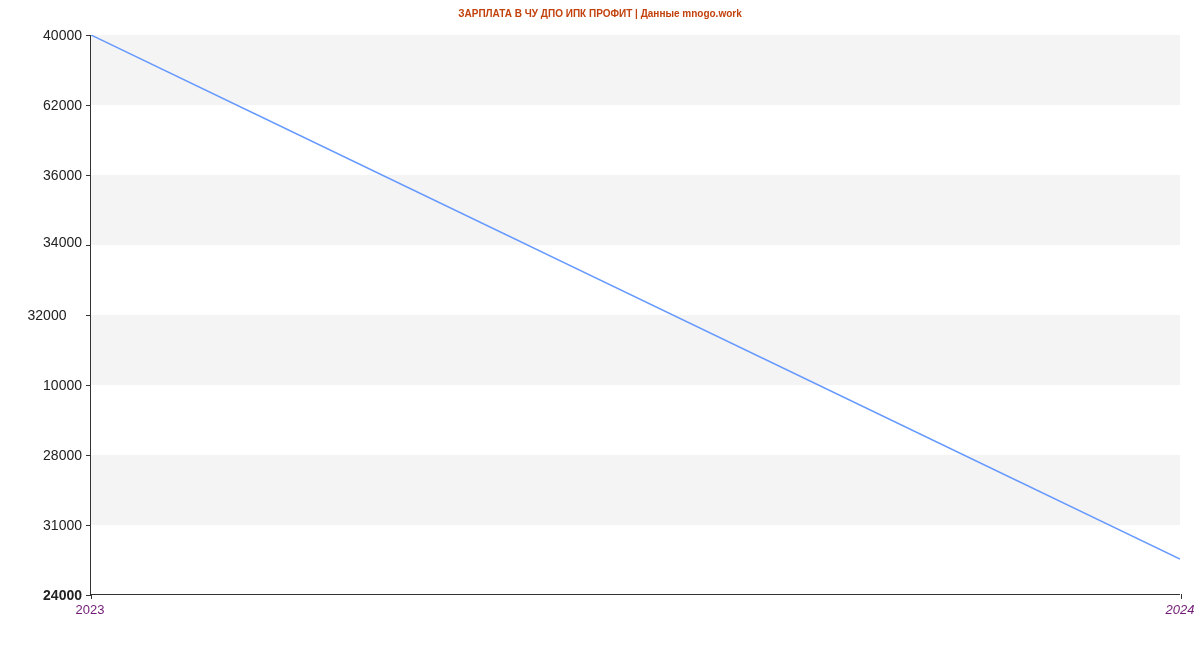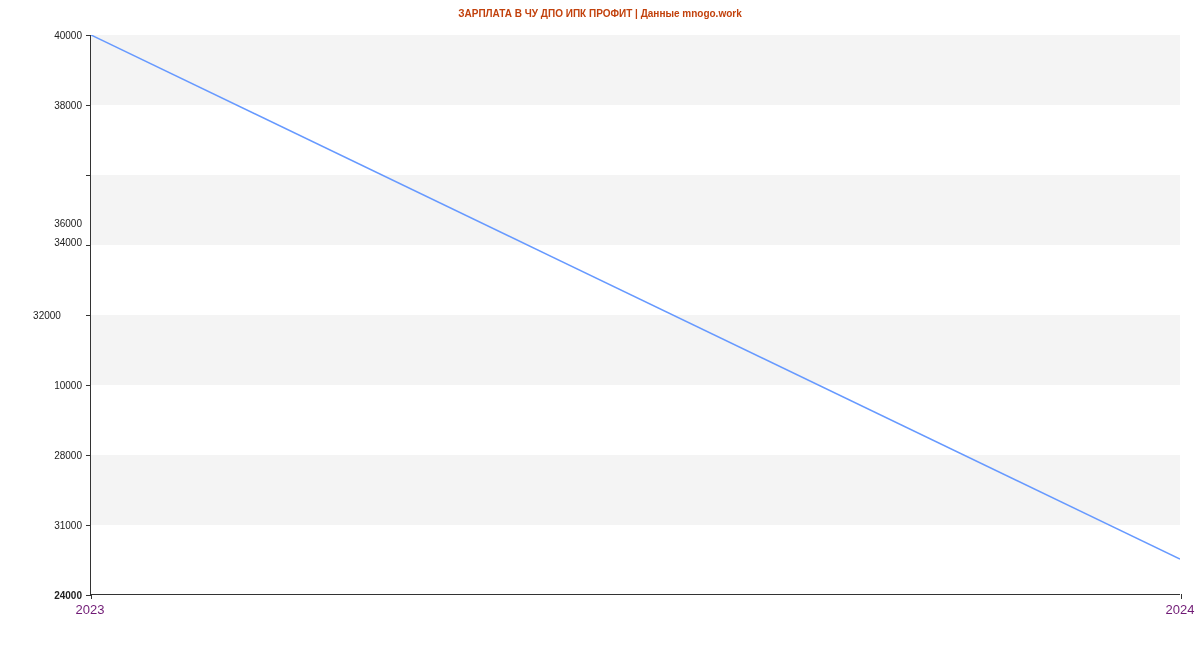--- a/index.html
+++ b/index.html
@@ -40,7 +40,7 @@
       right: 1118px;
       width: 70px;
       text-align: right;
-      font-size: 10px;
+      font-size: 14px;
       color: #222;
       transform: translateY(-50%);
     }

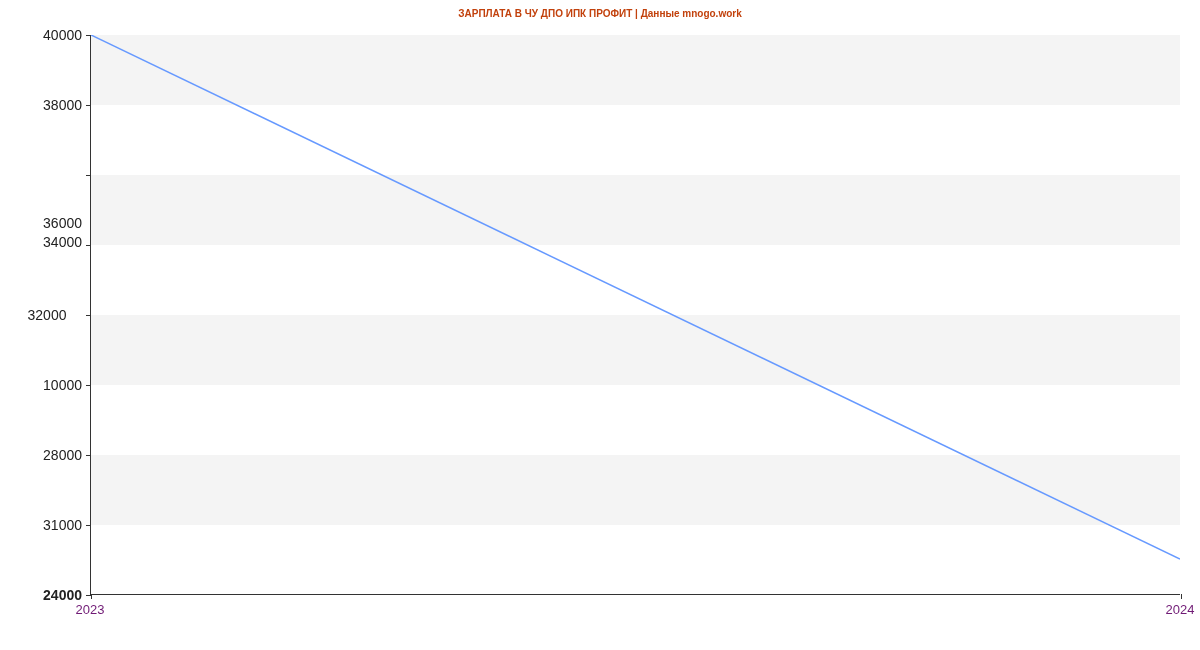--- a/index.html
+++ b/index.html
@@ -108,7 +108,7 @@
 <div class="y-tick-label" style="top: 315px; text-align: center;">32000</div>
 <div class="y-tick-label" style="top: 242px;">34000</div>
 <div class="y-tick-label" style="top: 175px; margin-top: 48px;">36000</div>
-<div class="y-tick-label" style="top: 105px;">38000</div>
+<div class="y-tick-label" style="top: 105px;">62000</div>
 <div class="y-tick-label" style="top: 35px;">40000</div>
 <div class="x-tick-label" style="left: 90px;">2023</div>
 <div class="x-tick-label" style="left: 1180px;">2024</div>

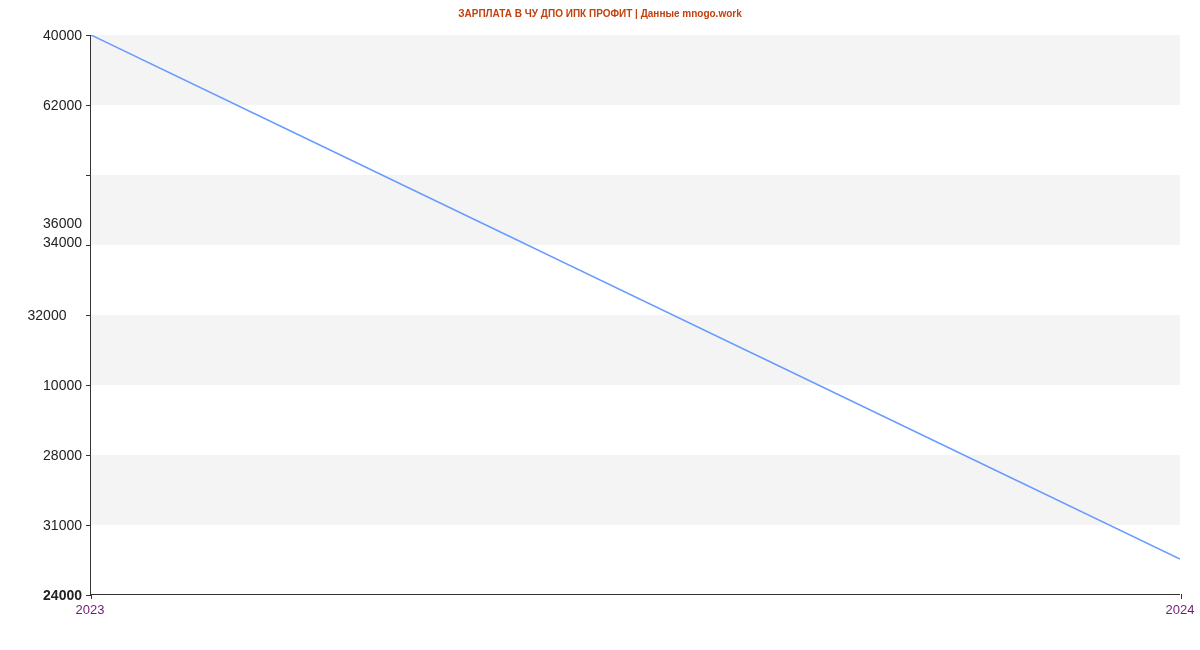--- a/index.html
+++ b/index.html
@@ -107,7 +107,7 @@
 <div class="y-tick-label" style="top: 385px;">10000</div>
 <div class="y-tick-label" style="top: 315px; text-align: center;">32000</div>
 <div class="y-tick-label" style="top: 242px;">34000</div>
-<div class="y-tick-label" style="top: 175px; margin-top: 48px;">36000</div>
+<div class="y-tick-label" style="top: 175px;">36000</div>
 <div class="y-tick-label" style="top: 105px;">62000</div>
 <div class="y-tick-label" style="top: 35px;">40000</div>
 <div class="x-tick-label" style="left: 90px;">2023</div>

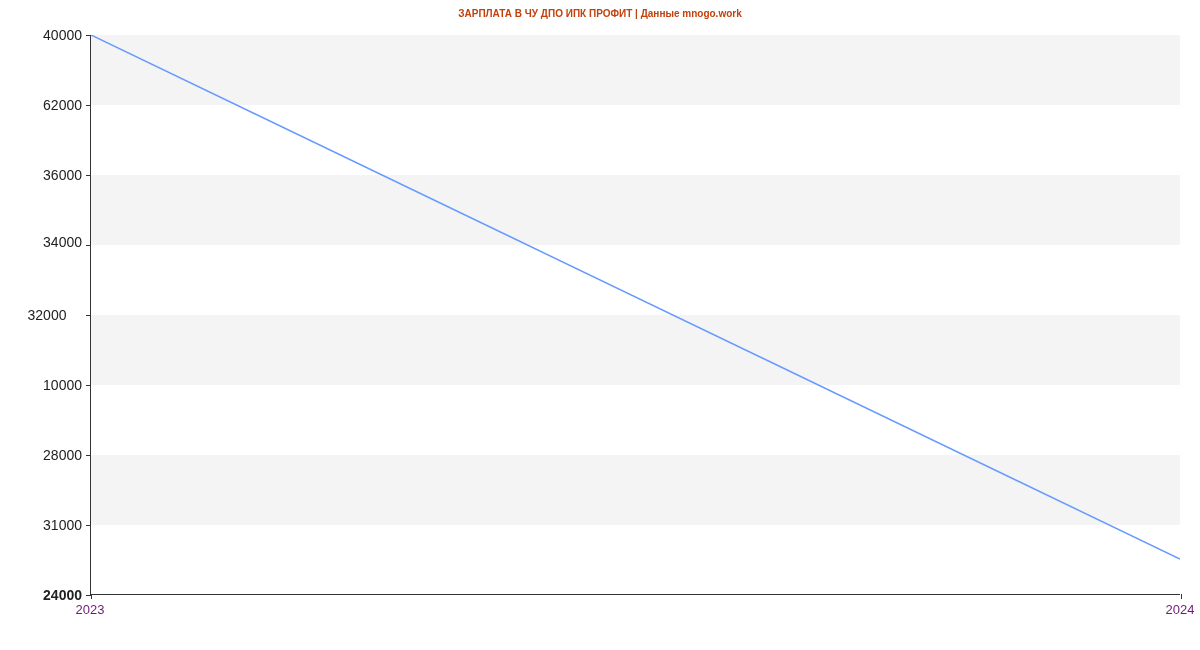--- a/index.html
+++ b/index.html
@@ -111,6 +111,6 @@
 <div class="y-tick-label" style="top: 105px;">62000</div>
 <div class="y-tick-label" style="top: 35px;">40000</div>
 <div class="x-tick-label" style="left: 90px;">2023</div>
-<div class="x-tick-label" style="left: 1180px;">2024</div>
+<div class="x-tick-label" style="left: 1180px; font-style: italic;">2024</div>
 
 </body></html>

